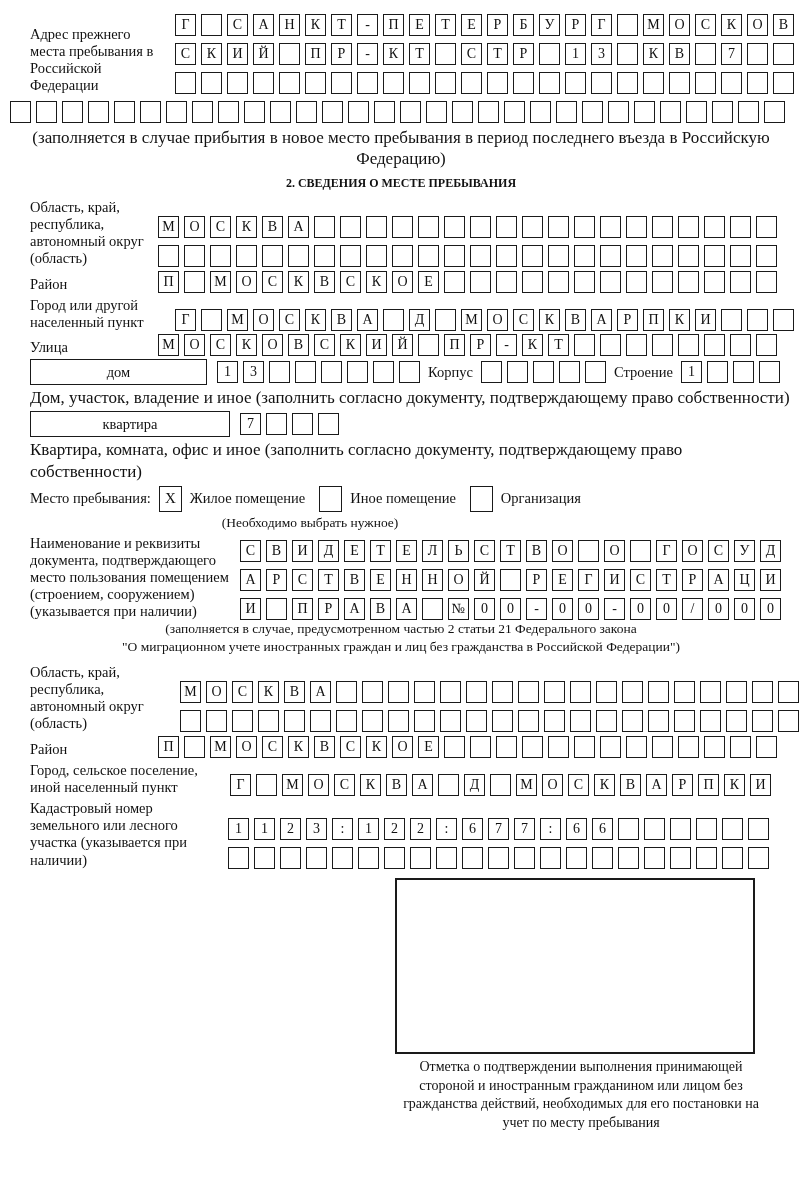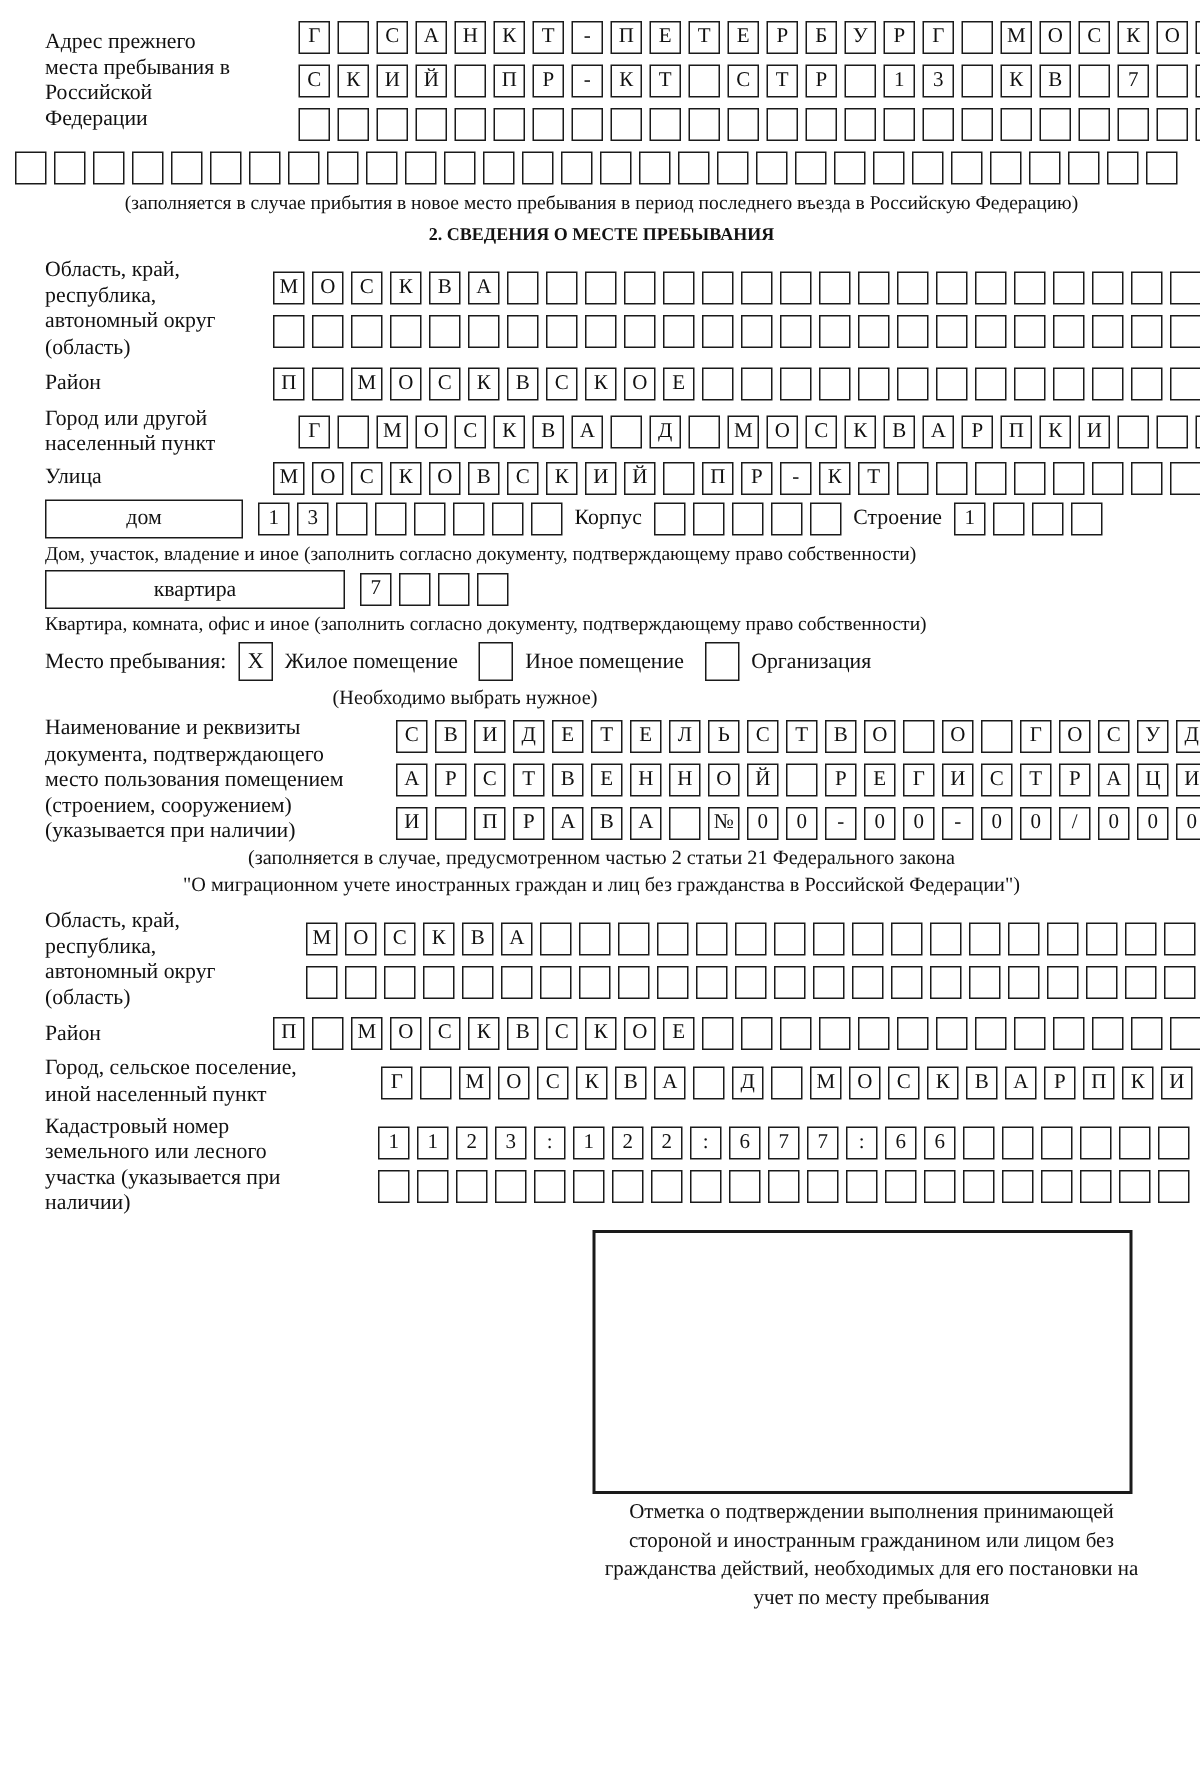--- a/index.html
+++ b/index.html
@@ -10,7 +10,7 @@
     color:#111;background:#fff;overflow:hidden;
   }
   .header-note{text-align:right;padding-right:48px;font-size:15px;margin-bottom:22px;}
-  .formrow{display:flex;align-items:center;gap:24px;}
+  .formrow{display:flex;align-items:flex-end;}
   .rowlabel{flex-shrink:0;font-size:14.5px;line-height:1.18;margin-left:20px;margin-right:10px;}
   .w135{width:135px;} .w118{width:118px;} .w140{width:140px;} .w190{width:190px;} .w188{width:188px;} .w200{width:200px;}
   .rowstack{display:flex;flex-direction:column;gap:7px;}

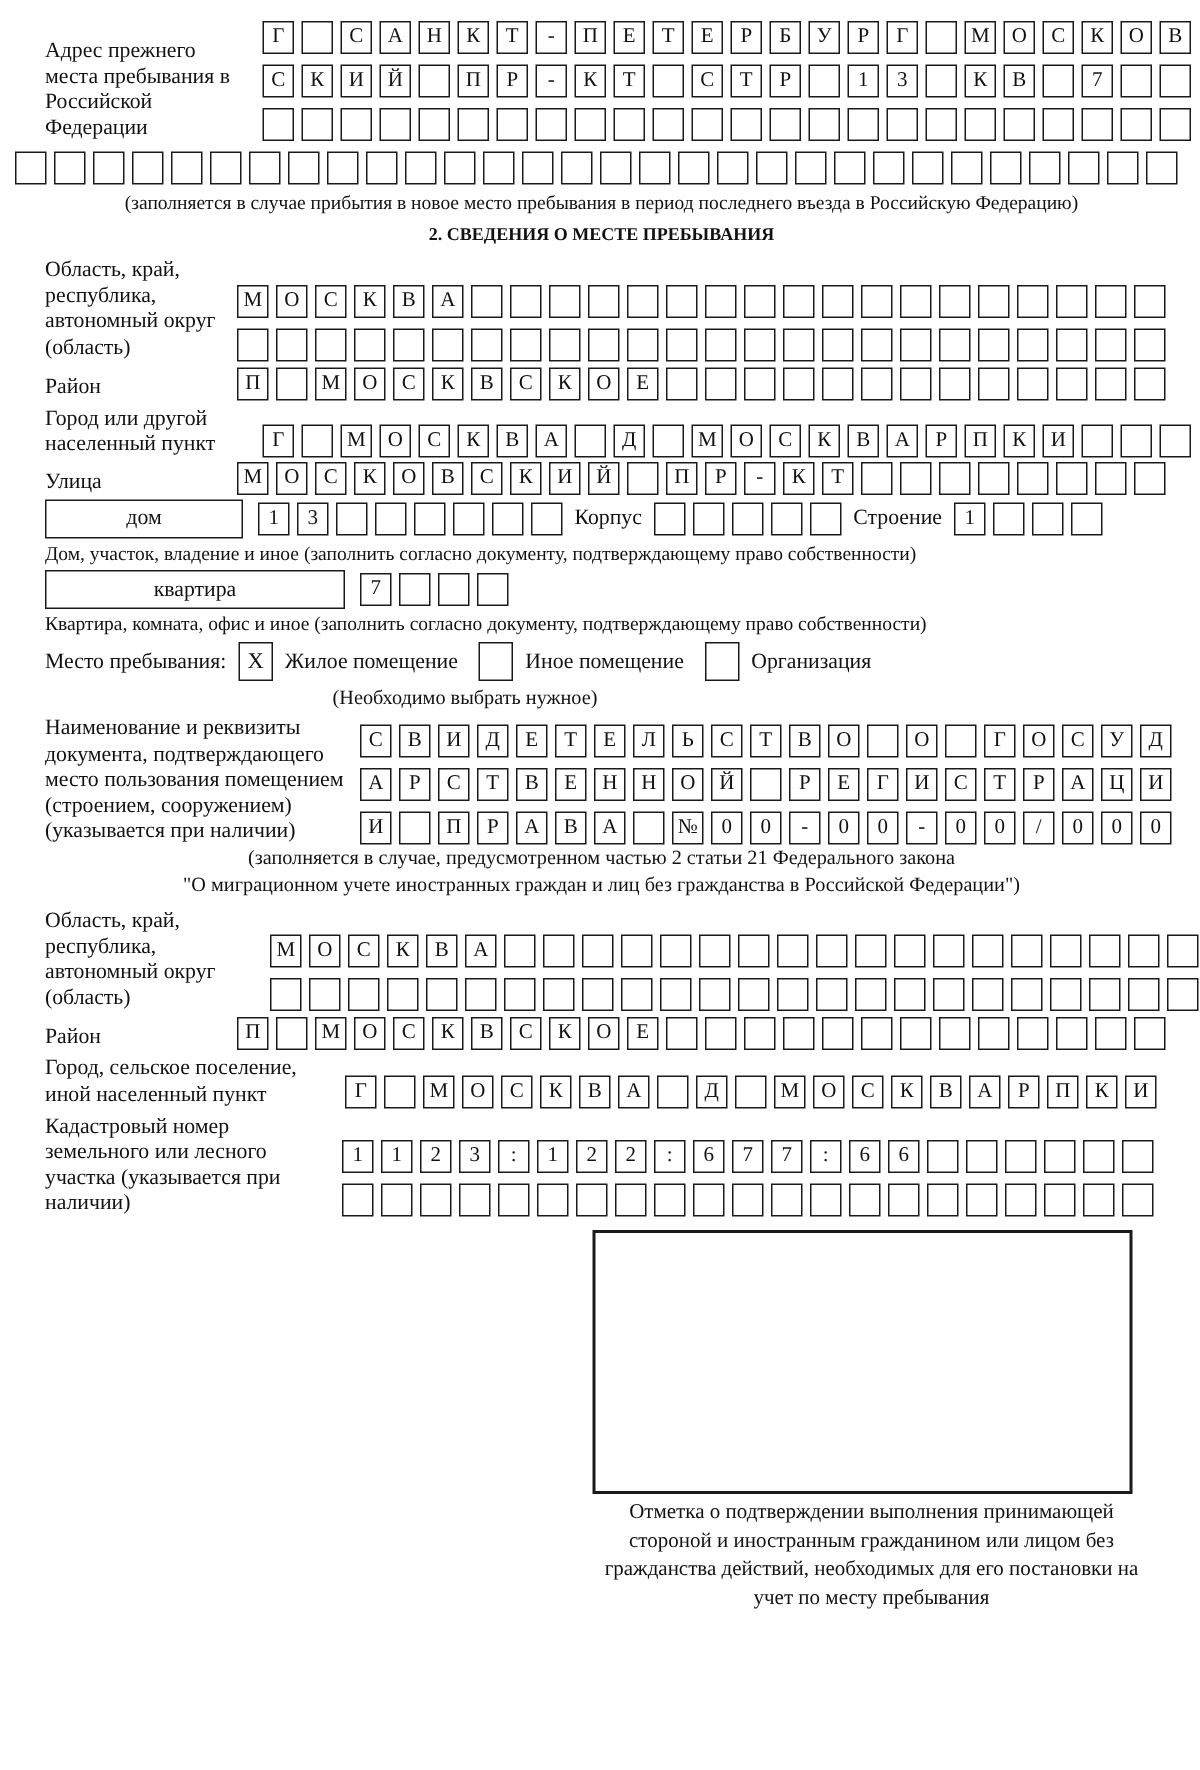--- a/index.html
+++ b/index.html
@@ -20,7 +20,7 @@
     display:inline-flex;align-items:center;justify-content:center;
     font-size:14px;line-height:1;flex-shrink:0;background:#fff;
   }
-  .note{font-size:13px;line-height:1.25;}
+  .note{font-size:17px;line-height:1.25;}
   .note.center{text-align:center;margin-top:4px;}
   .note.left{margin-left:20px;margin-top:2px;}
   .section-title{text-align:center;font-weight:bold;font-size:12px;margin-top:6px;margin-bottom:8px;}

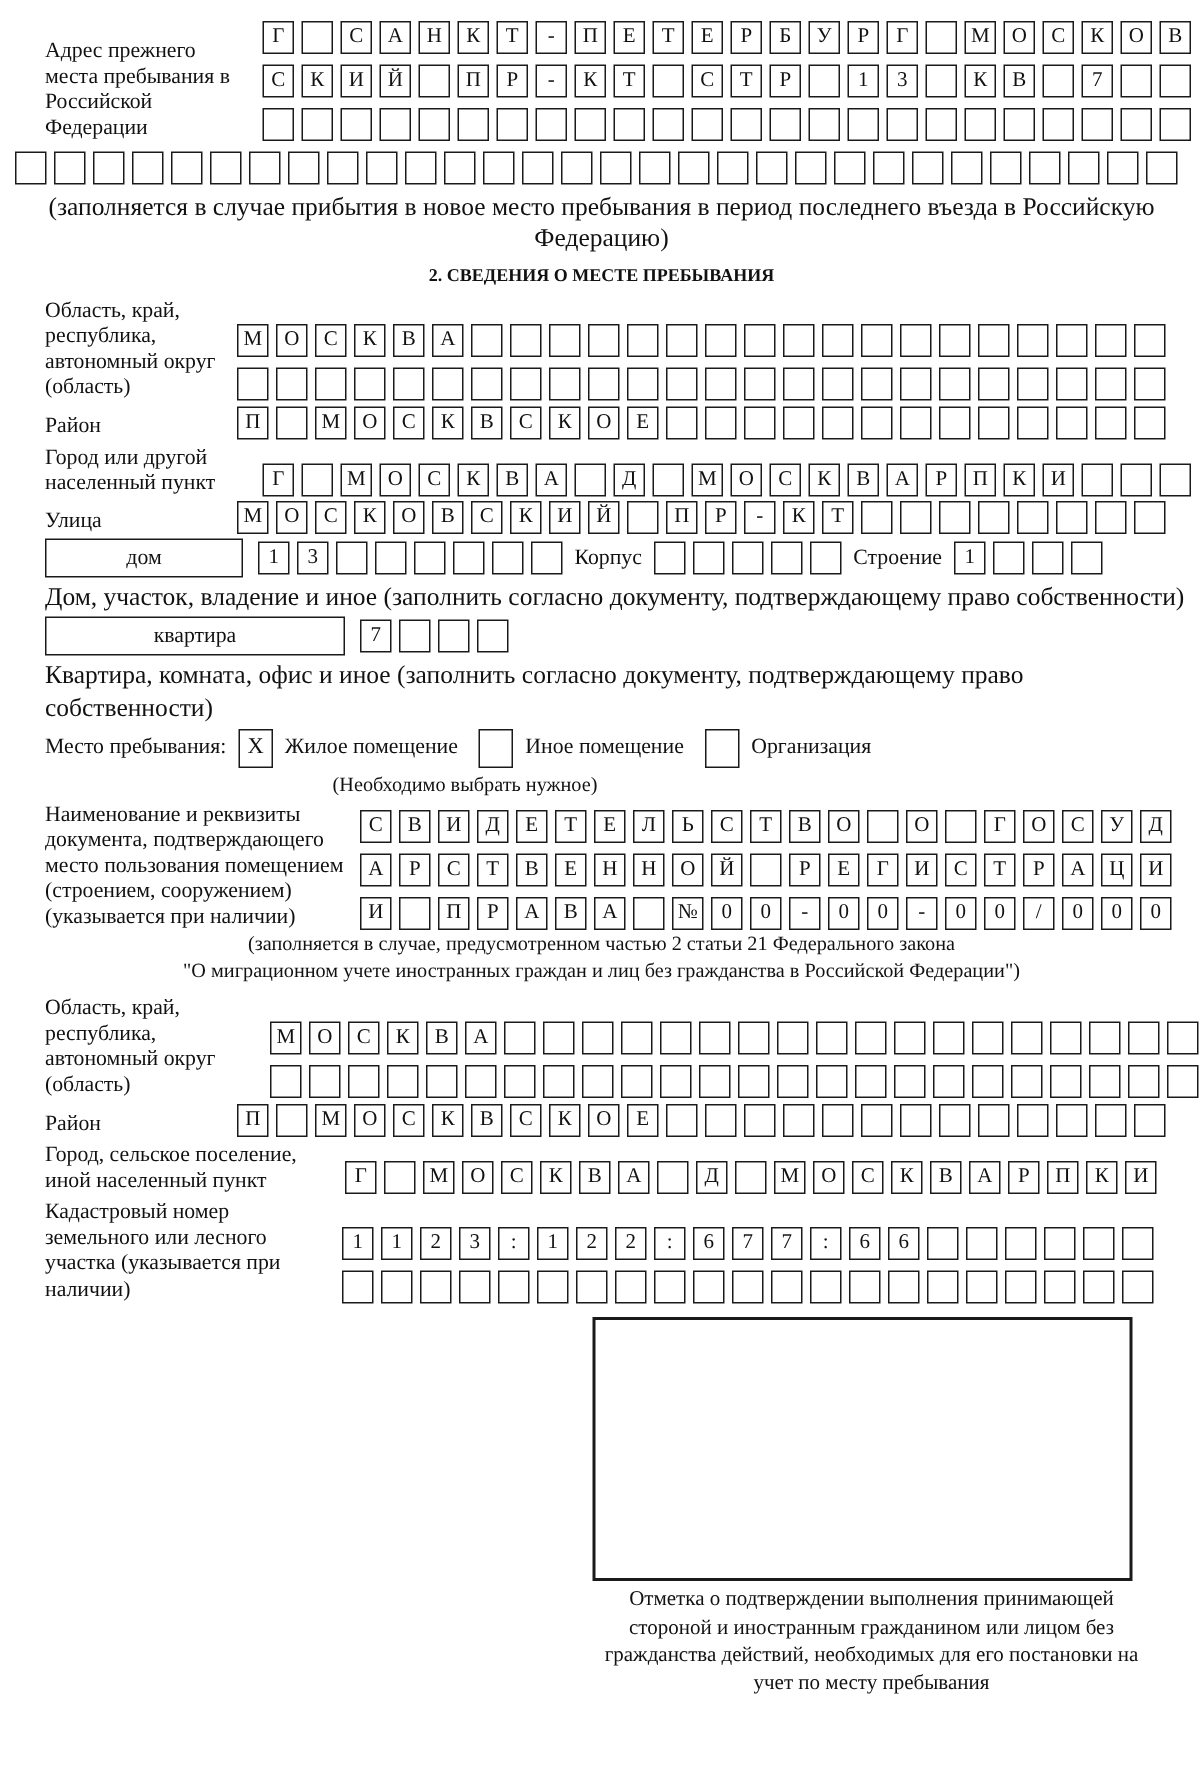--- a/index.html
+++ b/index.html
@@ -30,7 +30,7 @@
     box-sizing:border-box;height:26px;border:1.8px solid #1a1a1a;
     display:flex;align-items:center;justify-content:center;font-size:14.5px;margin-right:10px;flex-shrink:0;
   }
-  .wb165{width:132px;} .wb200{width:200px;}
+  .wb165{width:177px;} .wb200{width:200px;}
   .midlabel{font-size:14.5px;margin:0 8px;}
   .checkbox{
     box-sizing:border-box;width:23px;height:26px;border:1.8px solid #1a1a1a;

